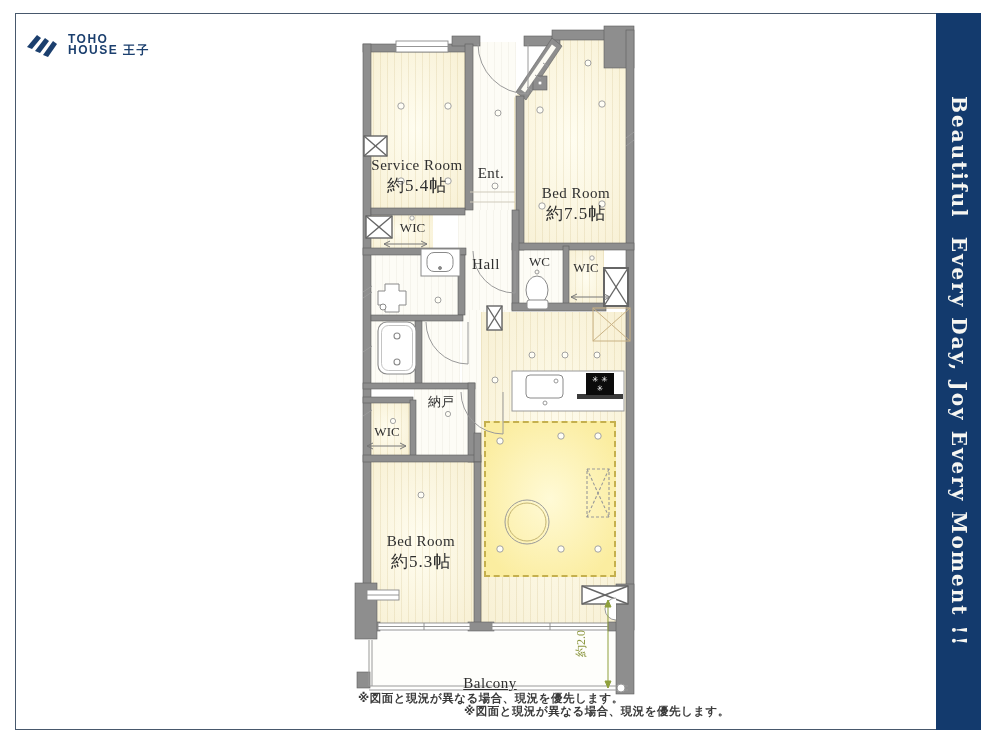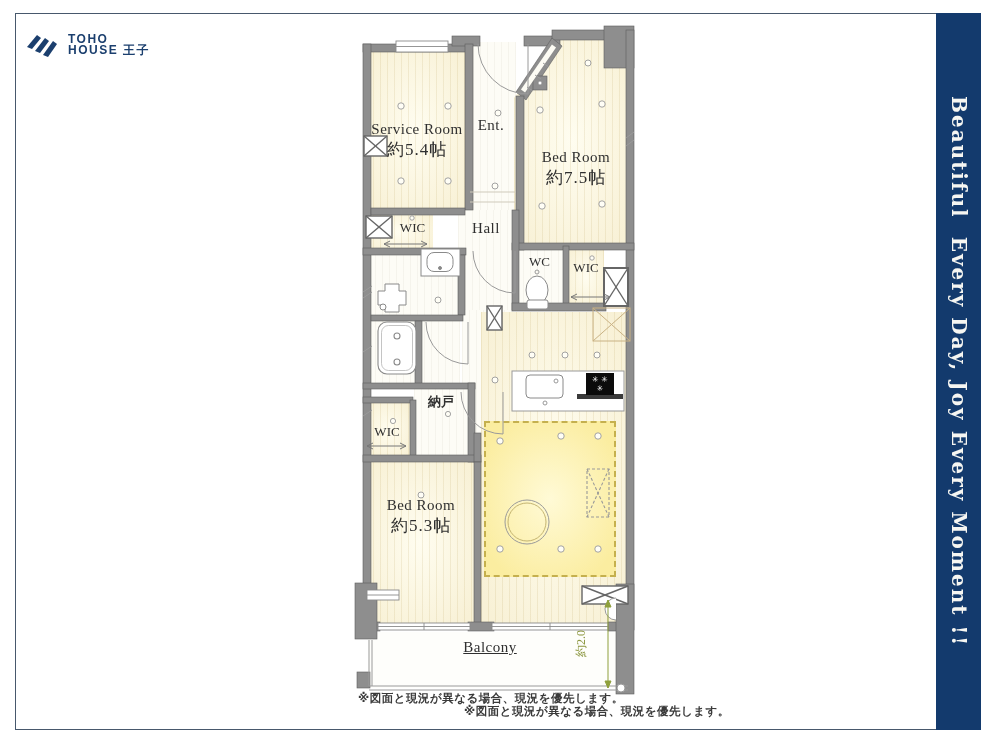--- a/index.html
+++ b/index.html
@@ -31,7 +31,7 @@
   .bed1{clip-path:polygon(0 64px,44px 2px,100% 0,100% 100%,0 100%);}
   
   .lbl{position:absolute;text-align:center;color:#2f2f2f;line-height:1.25;}
-  .rname{font-size:15px;letter-spacing:.5px;}
+  .rname{font-size:15px;letter-spacing:.5px;margin-top:36px;}
   .rsize{font-size:17px;letter-spacing:1px;}
   .small{font-size:13px;text-align:center;}
   .fridge{position:absolute;left:586px;top:373px;width:28px;height:22px;background:#0b0b0b;

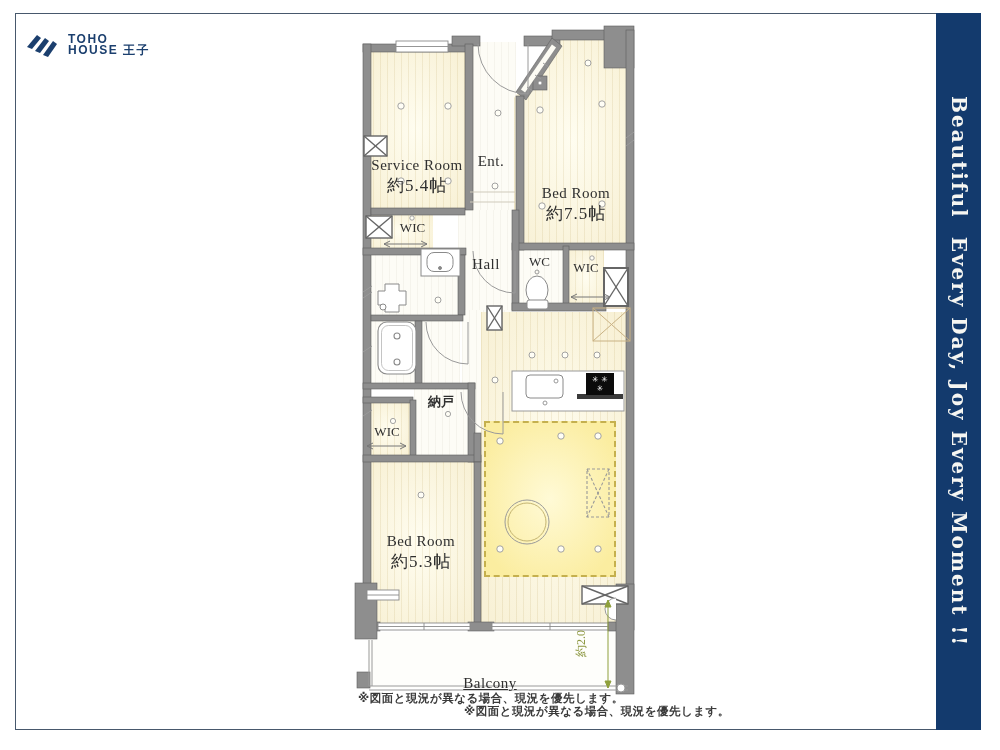--- a/index.html
+++ b/index.html
@@ -287,7 +287,7 @@
     <div class="rname">Service Room</div>
     <div class="rsize">約5.4帖</div>
   </div>
-  <div class="lbl rname" style="left:466px;top:116px;width:50px;">
+  <div class="lbl rname" style="left:466px;top:128px;width:50px;">
     <span>Ent.</span>
   </div>
   <div class="lbl" style="left:520px;top:148px;width:112px;">

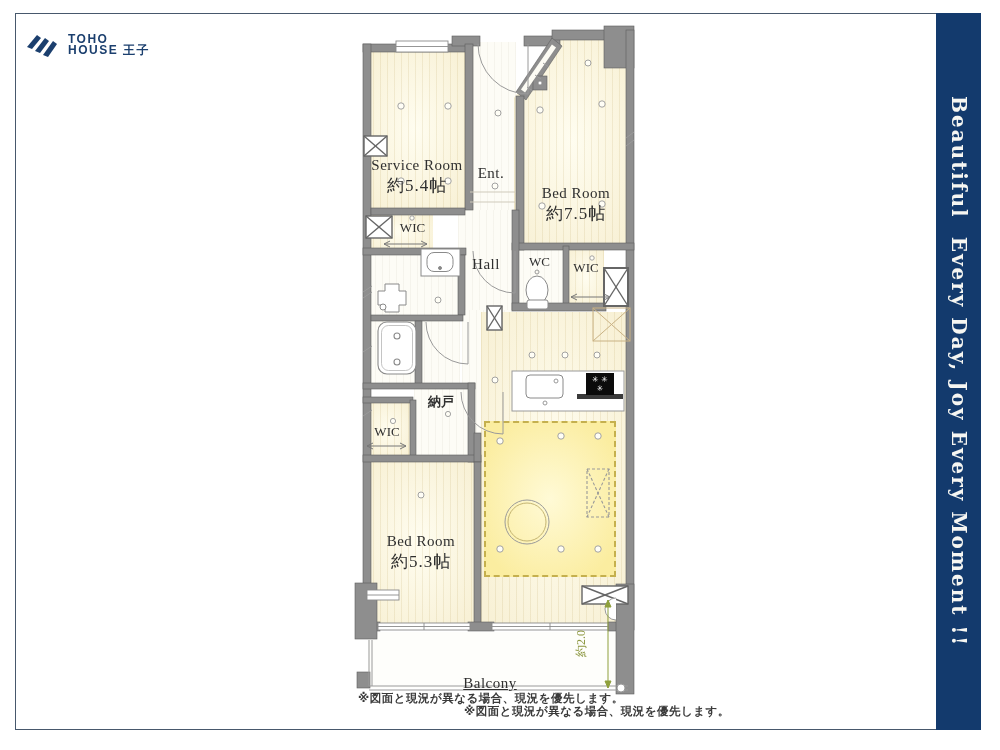--- a/index.html
+++ b/index.html
@@ -306,7 +306,7 @@
   <div class="lbl small" style="left:566px;top:260px;width:40px;">
     <span>WIC</span>
   </div>
-  <div class="lbl small" style="left:416px;top:394px;width:50px;font-weight:bold;">
+  <div class="lbl small" style="left:416px;top:394px;width:50px;font-weight:normal;">
     <span>納戸</span>
   </div>
   <div class="lbl small" style="left:364px;top:424px;width:46px;">

